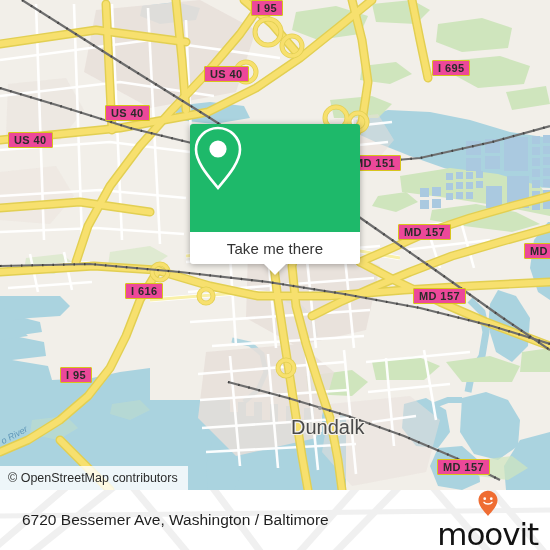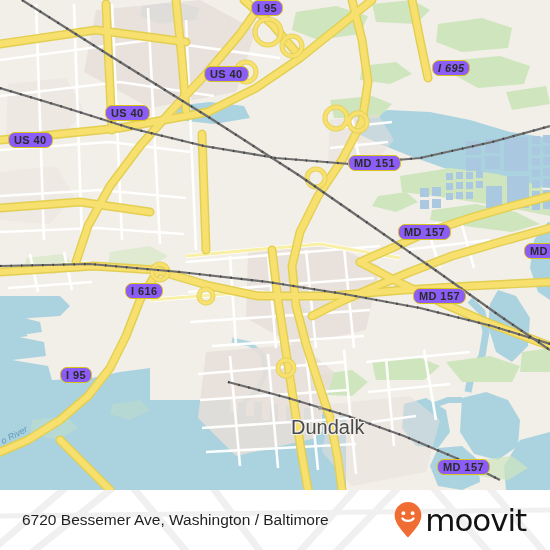--- a/index.html
+++ b/index.html
@@ -17,9 +17,9 @@
   
   .shield{
     position:absolute;
-    background:#8b5cf6;
+    background:#ec4899;
     border:1.5px solid #d8c41c;
-    border-radius:7px;
+    border-radius:1px;
     color:#2b2b2b;
     font-size:11px;
     font-weight:bold;

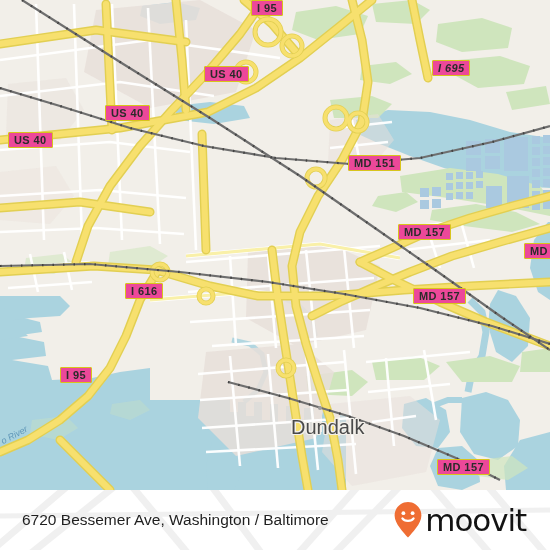--- a/index.html
+++ b/index.html
@@ -382,7 +382,7 @@
 
     <div id="shield-layer">
         <div class="shield" style="left: 251px; top: 0px;">I 95</div>
-        <div class="shield" style="left: 432px; top: 60px; font-style: italic;">I 695</div>
+        <div class="shield" style="left: 432px; top: 60px;">I 695</div>
         <div class="shield" style="left: 204px; top: 66px;">US 40</div>
         <div class="shield" style="left: 105px; top: 105px;">US 40</div>
         <div class="shield" style="left: 8px; top: 132px;">US 40</div>

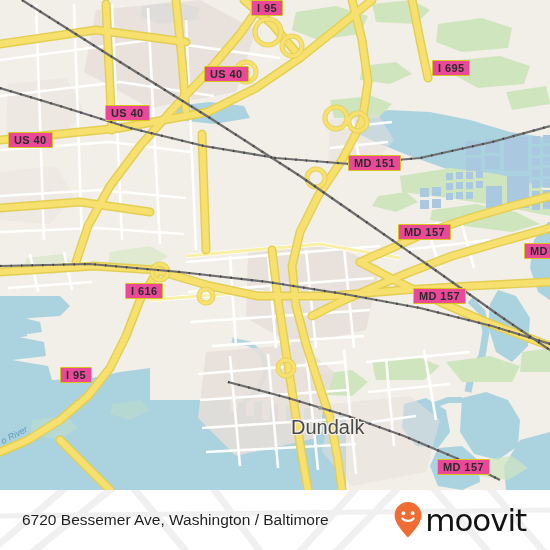--- a/index.html
+++ b/index.html
@@ -402,6 +402,18 @@
       </div>
 
 
+    <div class="callout">
+      <div class="callout-green">
+        <svg width="56" height="68" viewBox="0 0 56 68">
+          <path d="M28,4 C16,4 6,13.6 6,25.6 C6,39 20,54 28,64 C36,54 50,39 50,25.6 C50,13.6 40,4 28,4 Z" fill="none" stroke="#ffffff" stroke-width="2.6"></path>
+          <circle cx="28" cy="25" r="8.6" fill="#ffffff"></circle>
+        </svg>
+      </div>
+      <div class="callout-white">
+        <span class="callout-label">Take me there</span>
+      </div>
+      <div class="callout-tail"></div>
+    </div>
 
   </div>
 

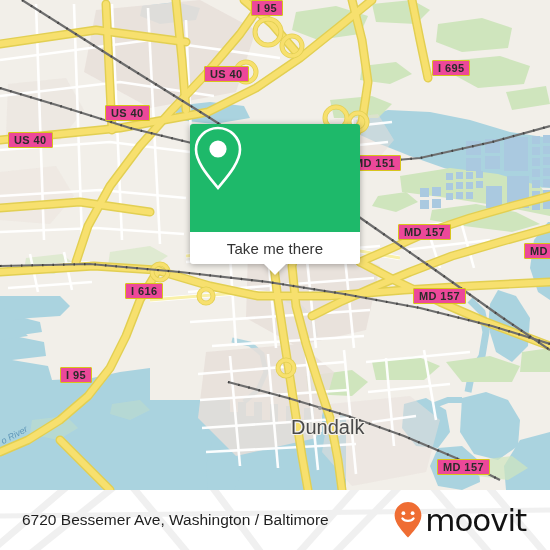--- a/index.html
+++ b/index.html
@@ -401,6 +401,7 @@
         <div class="water-label" style="left: 0px; top: 430px; transform: rotate(-28deg);">o River</div>
       </div>
 
+    <div class="attrib">© OpenStreetMap contributors</div>
 
     <div class="callout">
       <div class="callout-green">

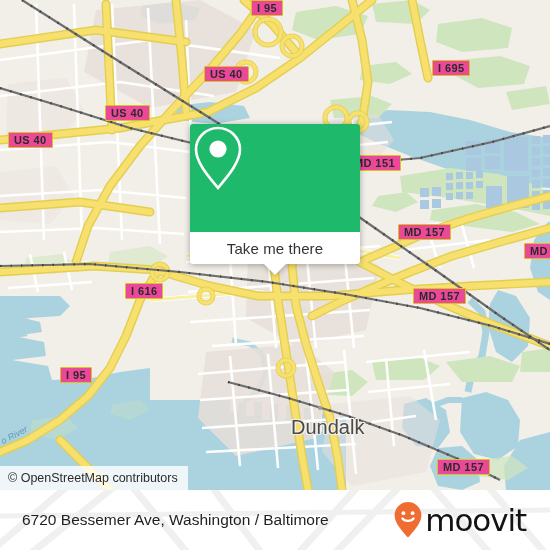--- a/index.html
+++ b/index.html
@@ -106,8 +106,8 @@
     font-size:15.5px;color:#1f1f1f;white-space:nowrap;
   }
   .brand{
-    position:absolute;right:24px;top:0;height:60px;
-    display:flex;align-items:center;gap:2px;
+    position:absolute;right:12px;top:0;height:60px;
+    display:flex;align-items:center;gap:2px;flex-direction:column;
   }
   .brand-word{
     font-size:31px;color:#131313;letter-spacing:-1.1px;

